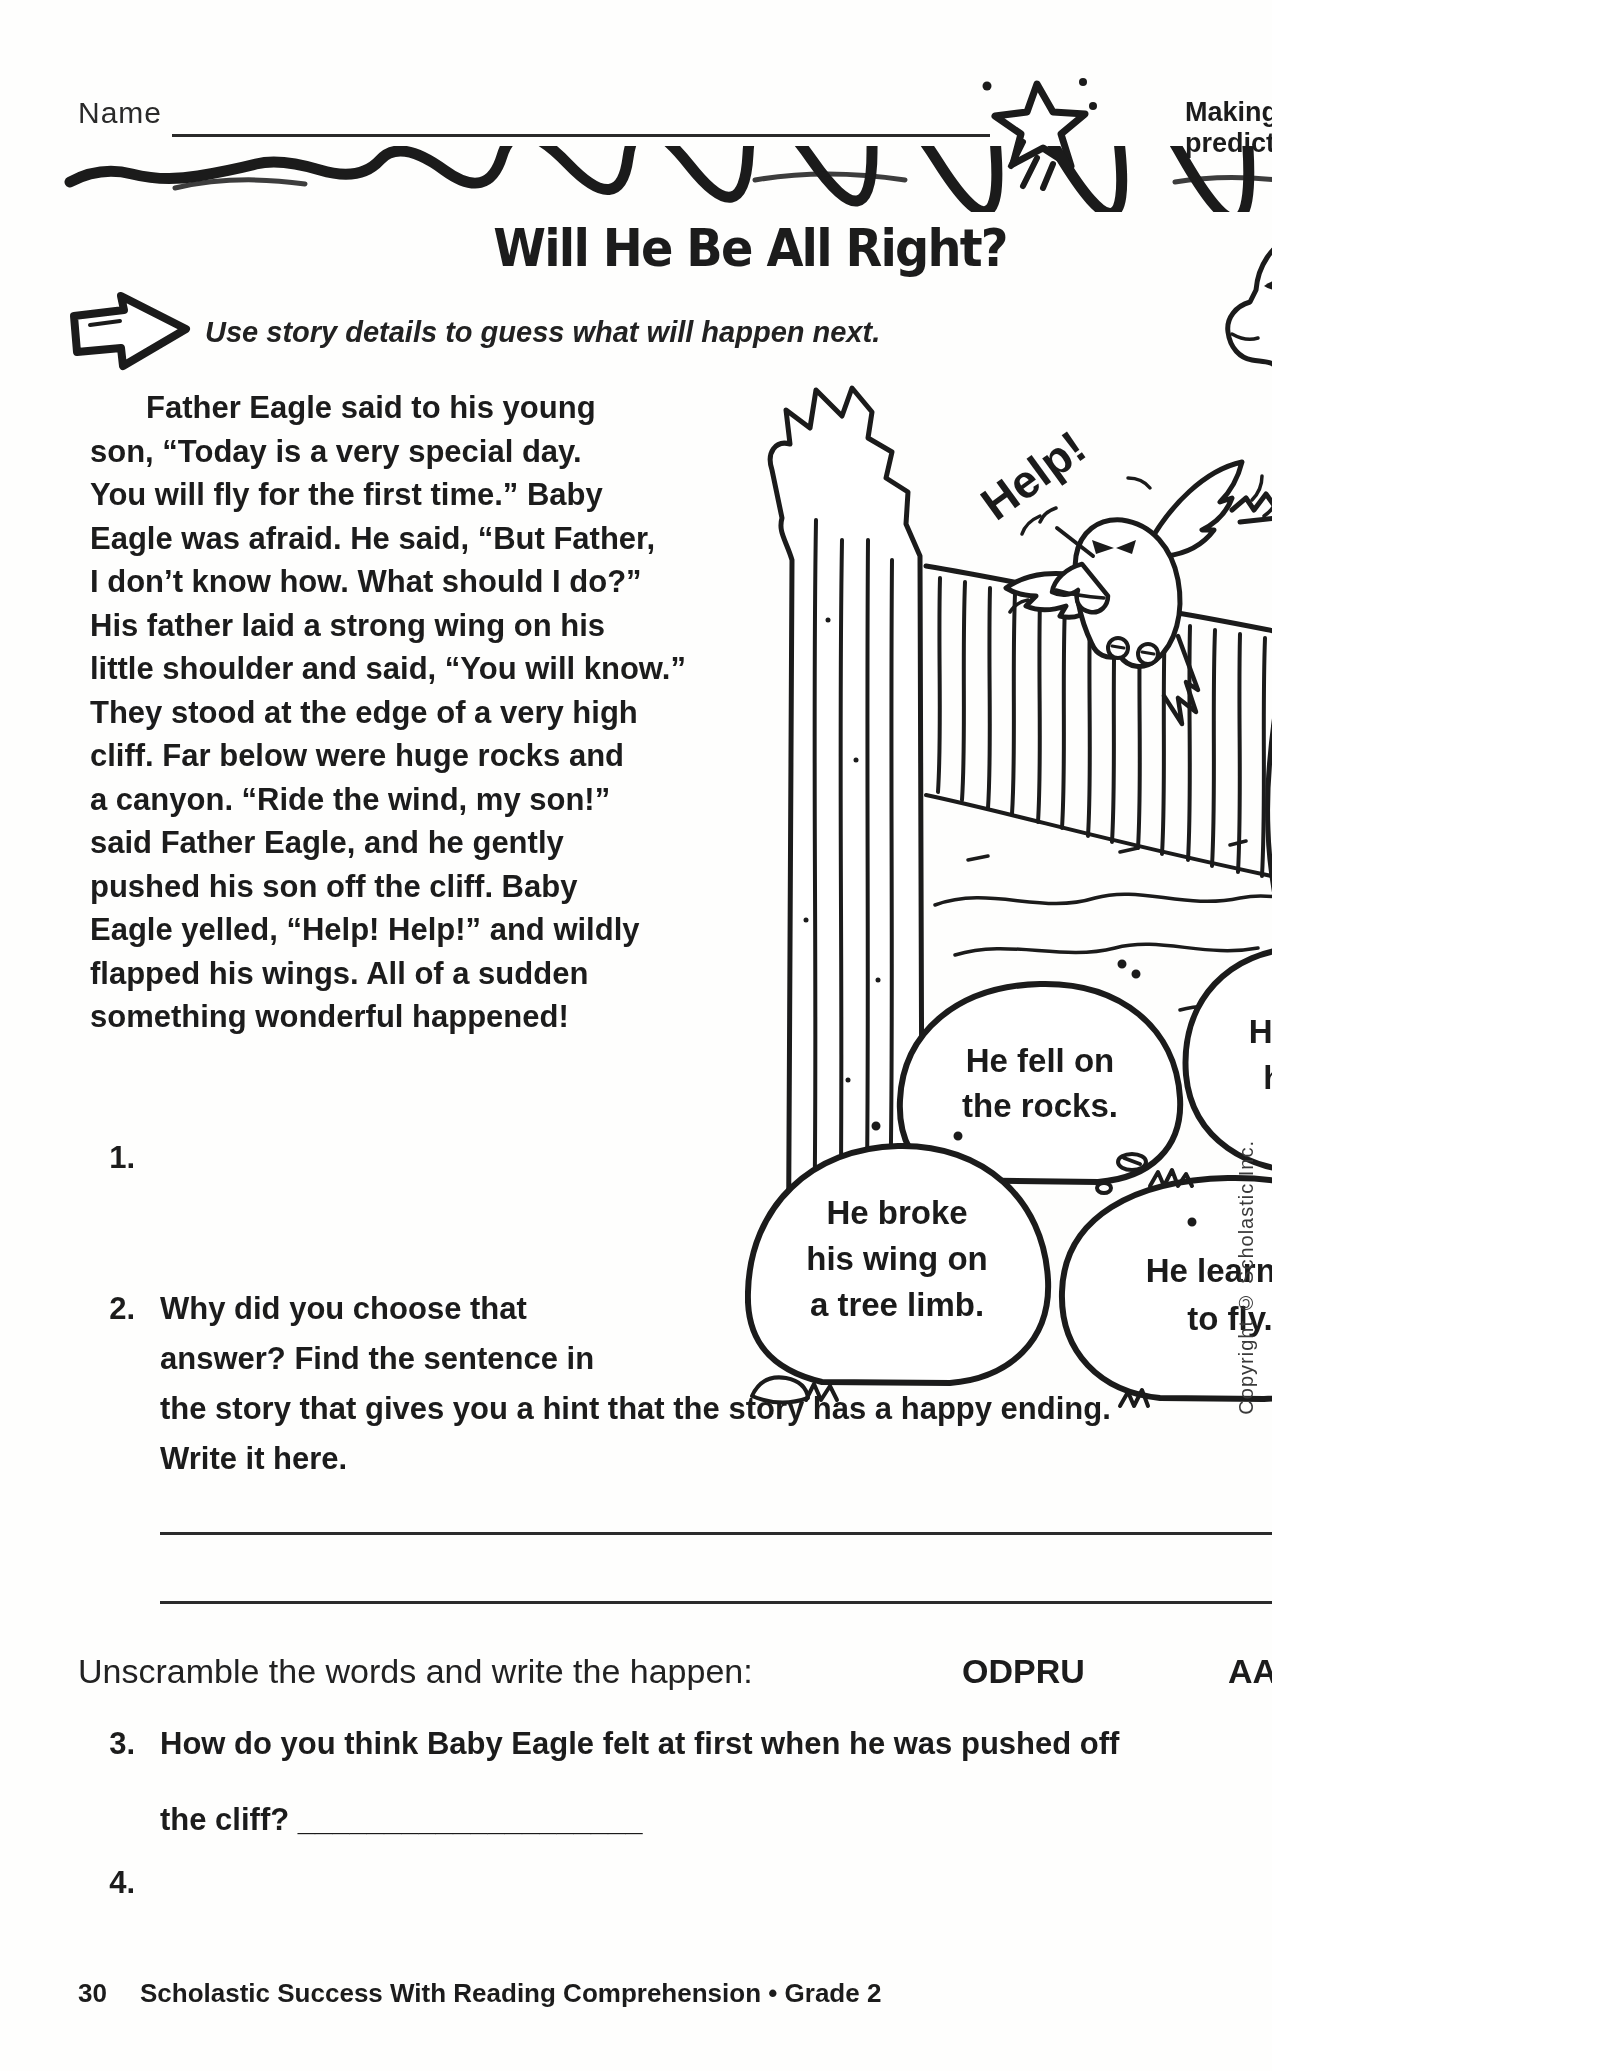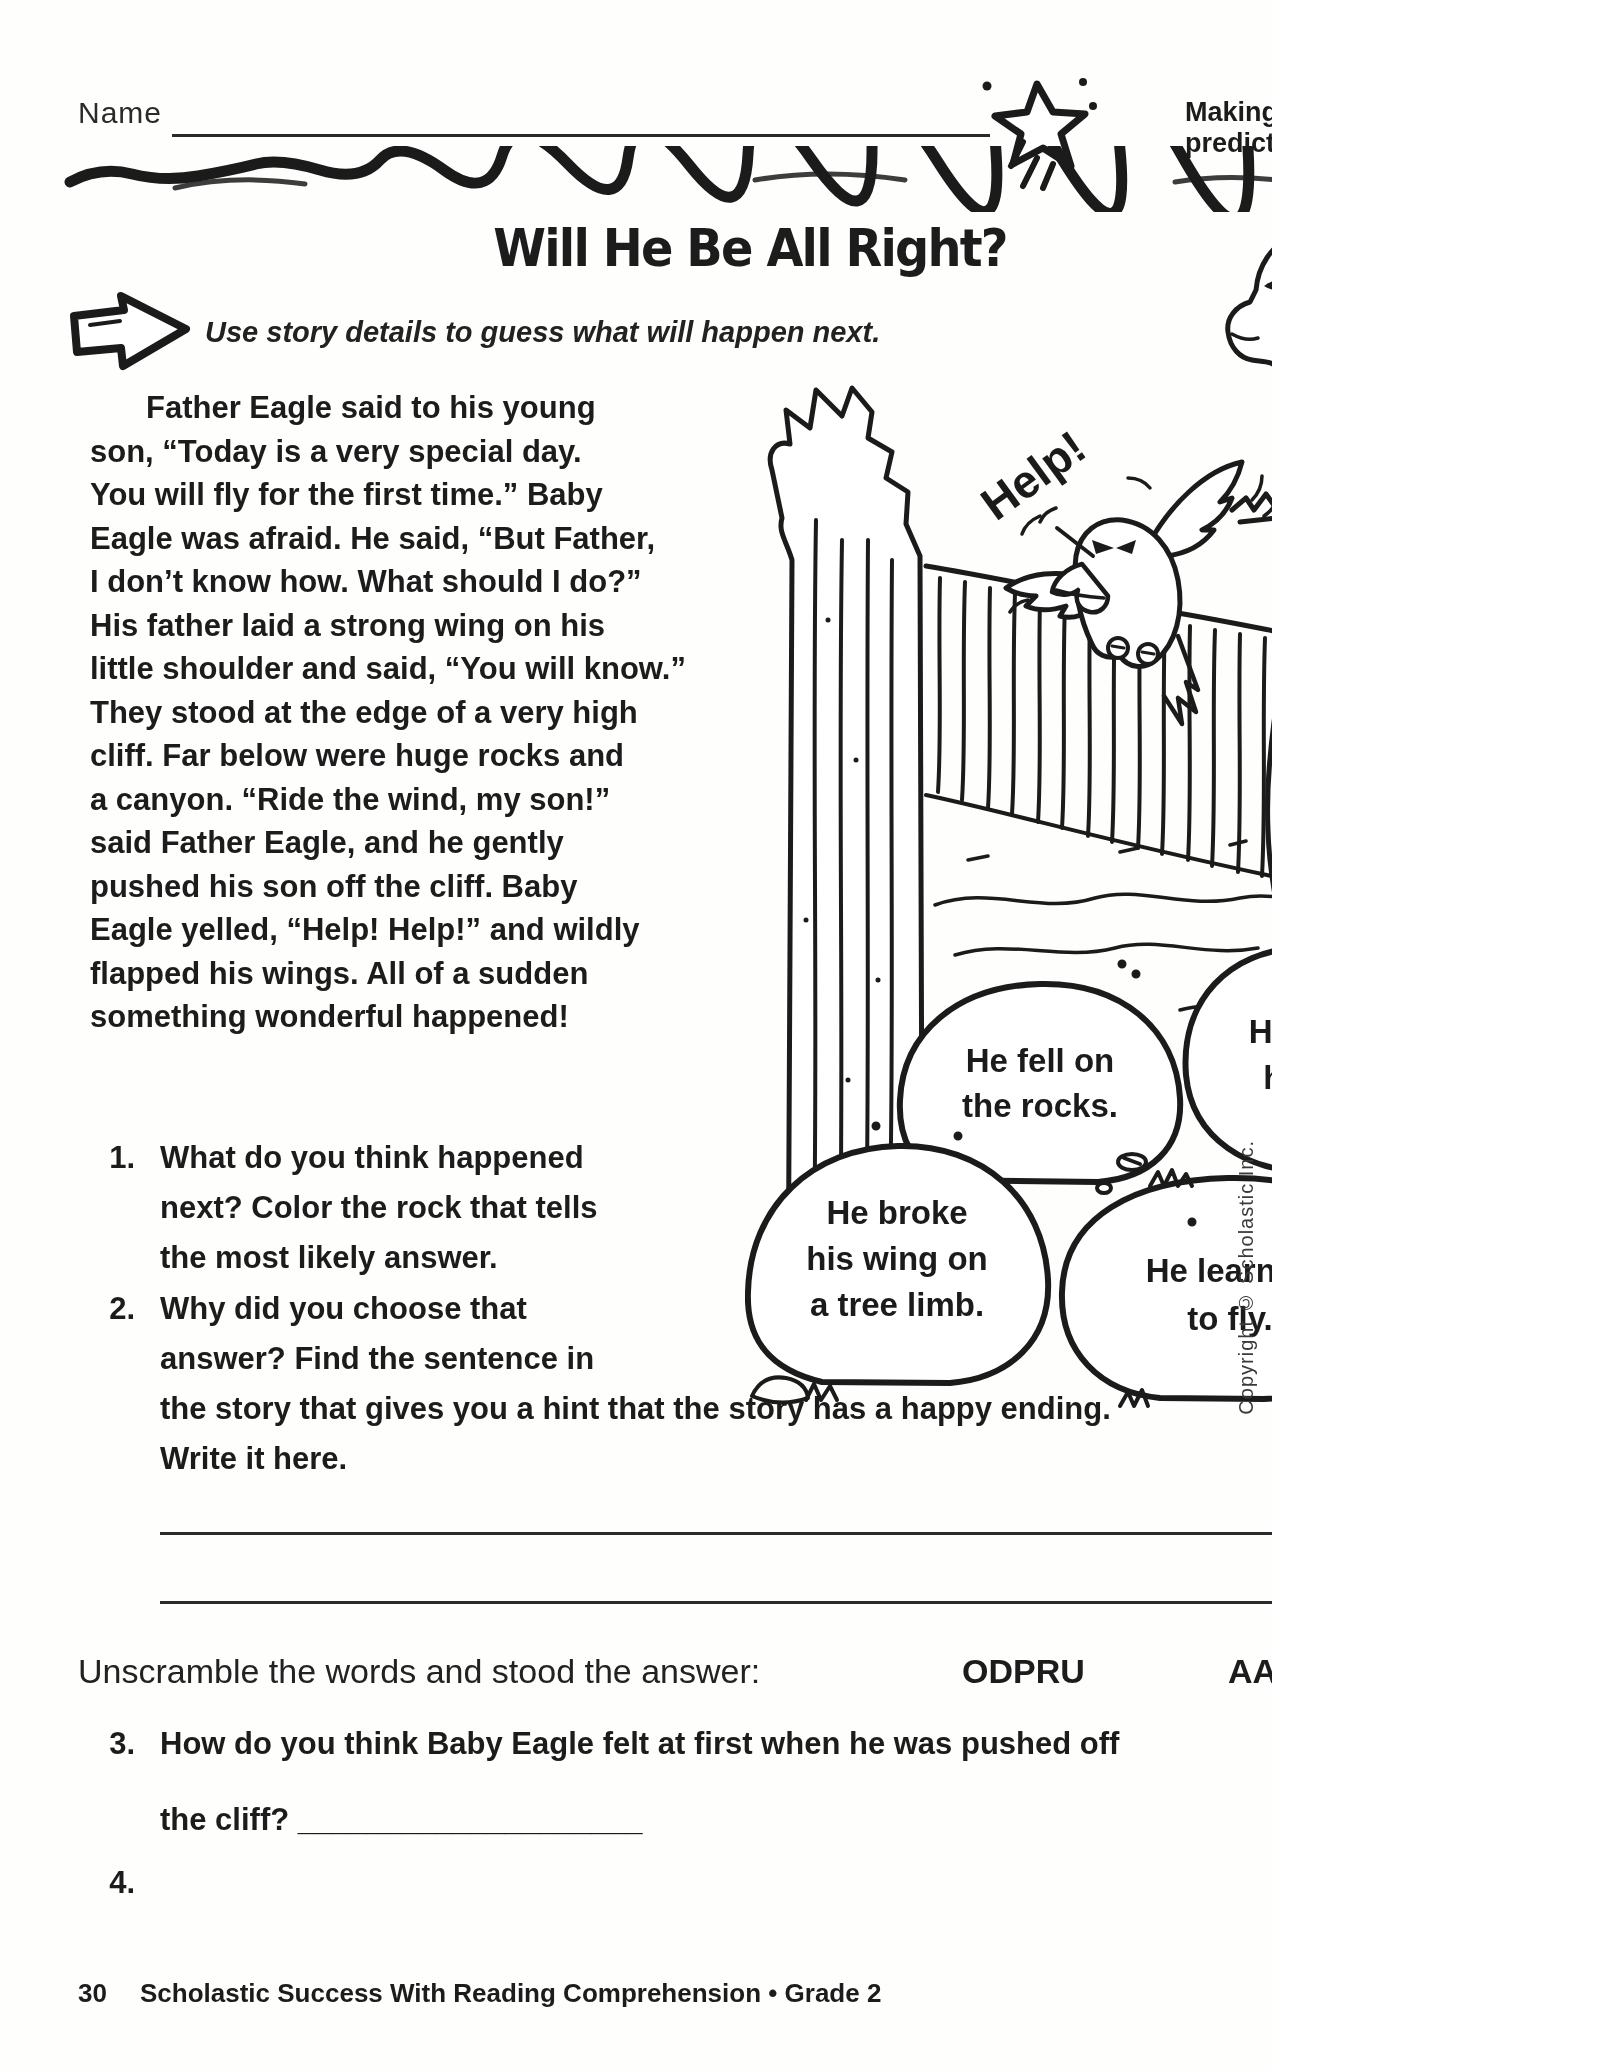--- a/index.html
+++ b/index.html
@@ -231,9 +231,6 @@
 
   <div class="abs question q1">
     <div class="qnum">1.</div>
-    <div class="qtext">What do you think happened
-next? Color the rock that tells
-the most likely answer.</div>
   </div>
   <div class="abs question q2">
     <div class="qnum">2.</div>

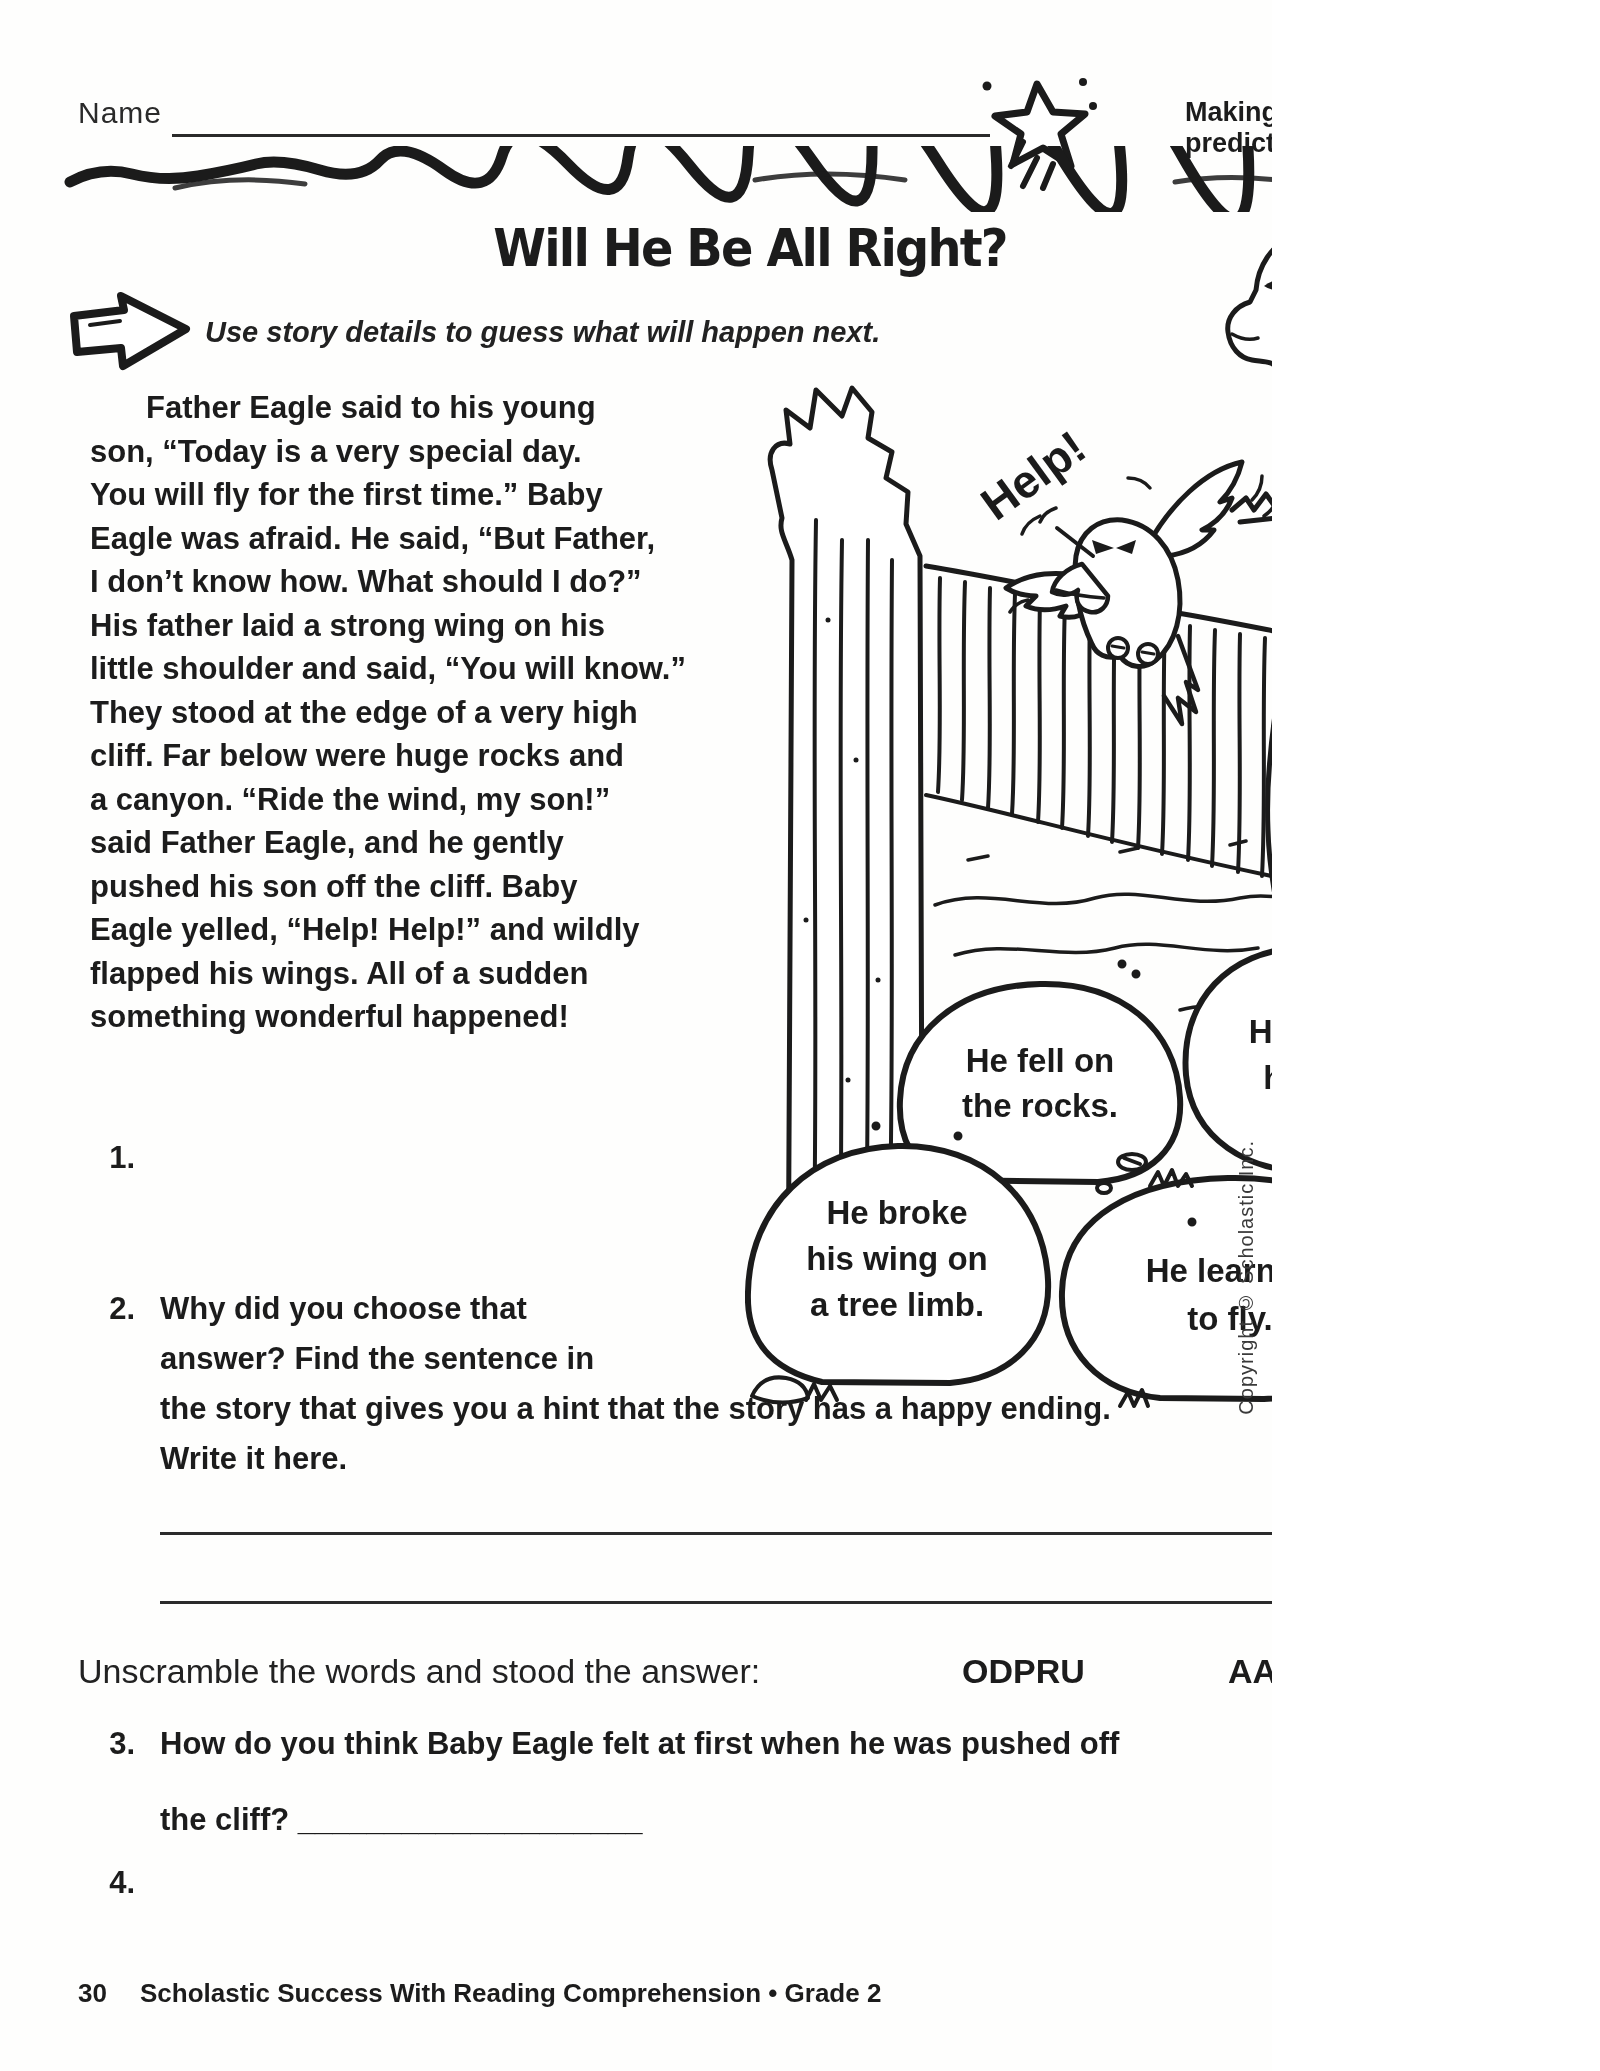--- a/index.html
+++ b/index.html
@@ -243,7 +243,7 @@
   <div class="abs answer-line line1"></div>
   <div class="abs answer-line line2"></div>
 
-  <div class="abs unscramble-prompt">Unscramble the words and stood the answer:</div>
+  <div class="abs unscramble-prompt">Unscramble the words and write the happen:</div>
   <div class="abs word1">ODPRU</div>
   <div class="abs word2">AARDFI</div>
 

